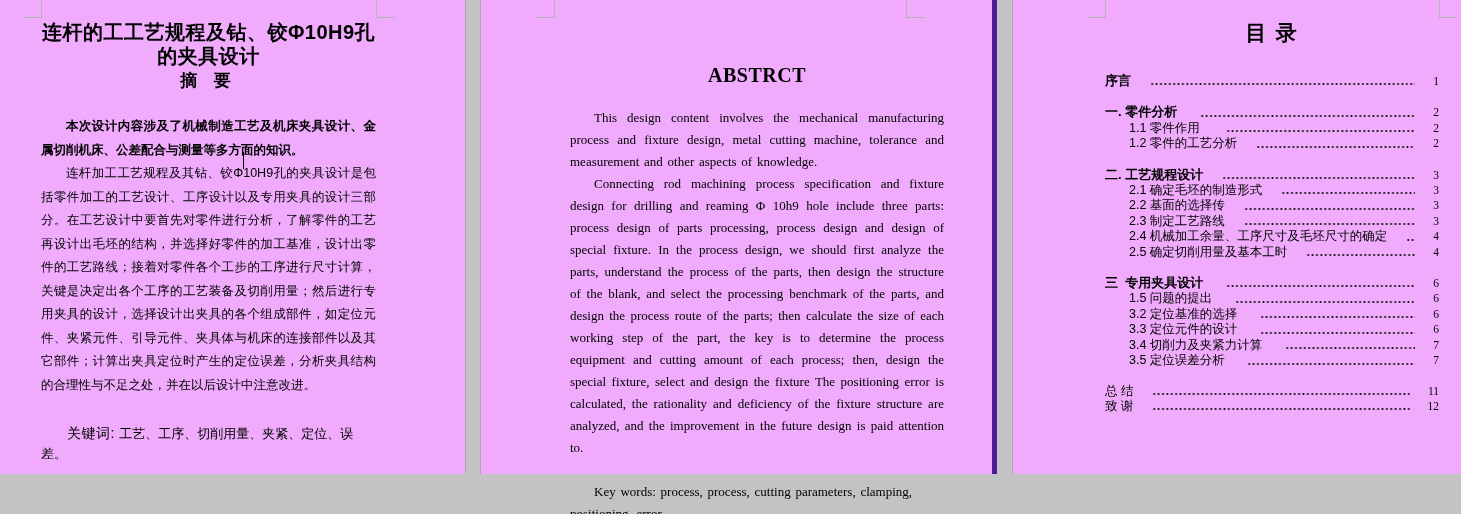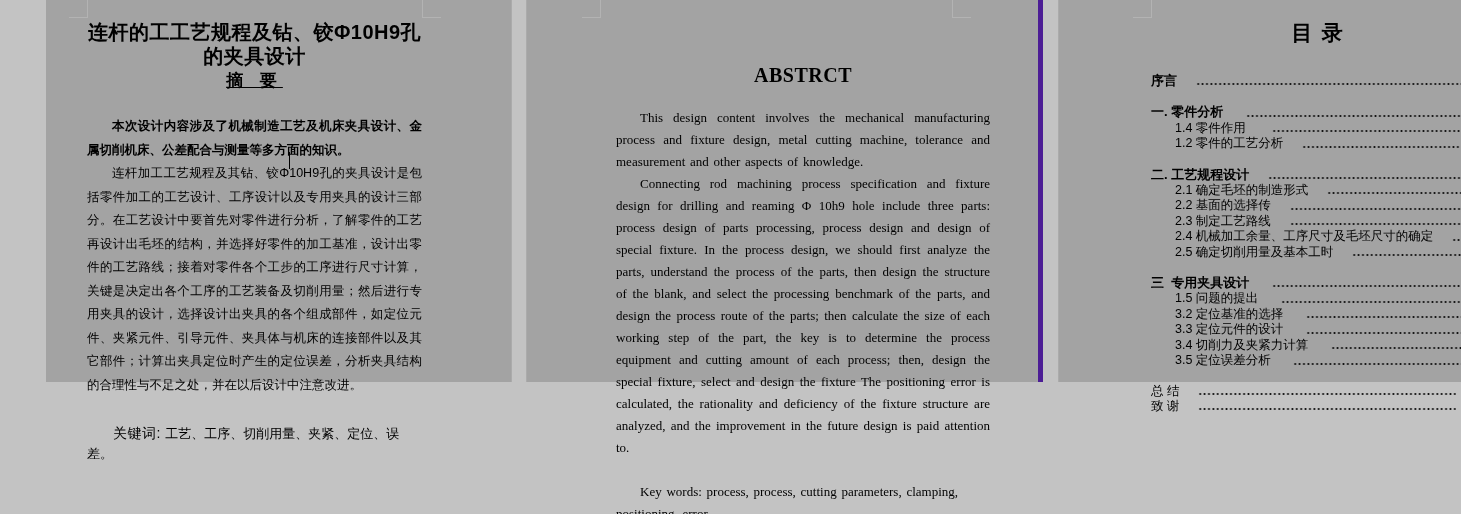--- a/index.html
+++ b/index.html
@@ -10,7 +10,7 @@
     color:#000;
   }
   .page{
-    position:absolute;top:0;height:382px;background:#a3a3a3;box-sizing:border-box;margin-left:46px;
+    position:absolute;top:0;height:474px;background:#f0abfc;box-sizing:border-box;
   }
   #page1{left:0;width:466px;border-right:1px solid #ababab;}
   #page2{left:480px;width:517px;border-left:1px solid #ababab;border-right:5px solid #4c1d95;}

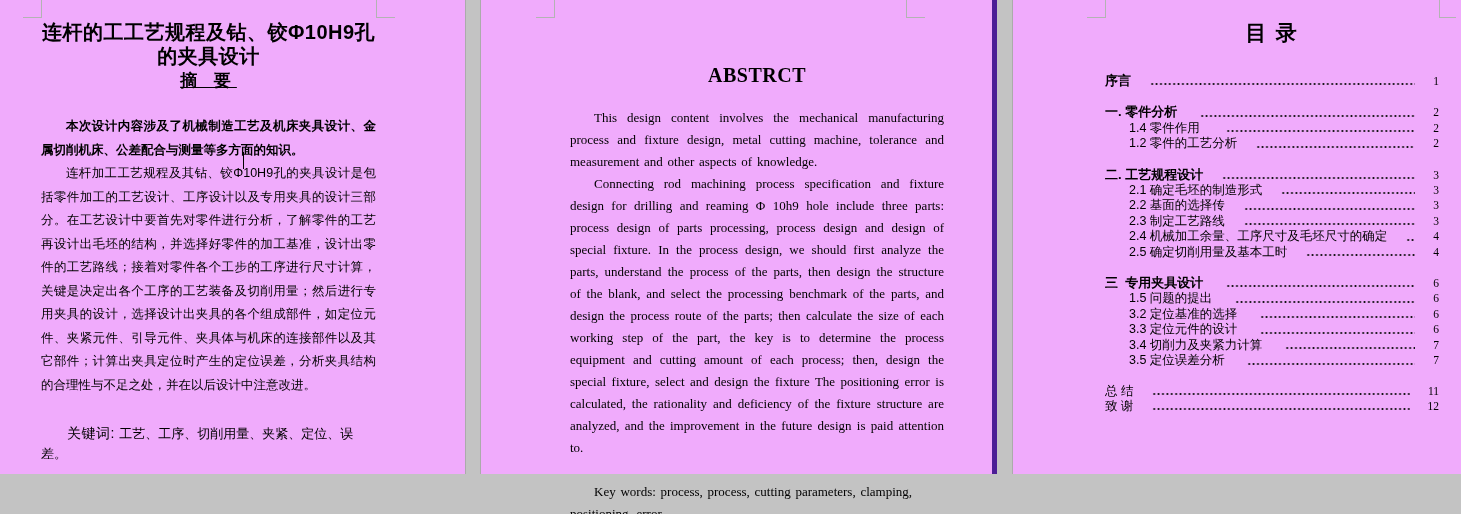--- a/index.html
+++ b/index.html
@@ -29,7 +29,7 @@
   }
   .p1-subtitle{
     margin:2px 0 0 0;font-size:17px;line-height:21px;font-weight:bold;
-    text-align:center;letter-spacing:6px;text-decoration:underline;
+    text-align:center;letter-spacing:6px;
   }
   .p1-para{
     margin:0;font-size:12.5px;line-height:23.5px;text-align:justify;

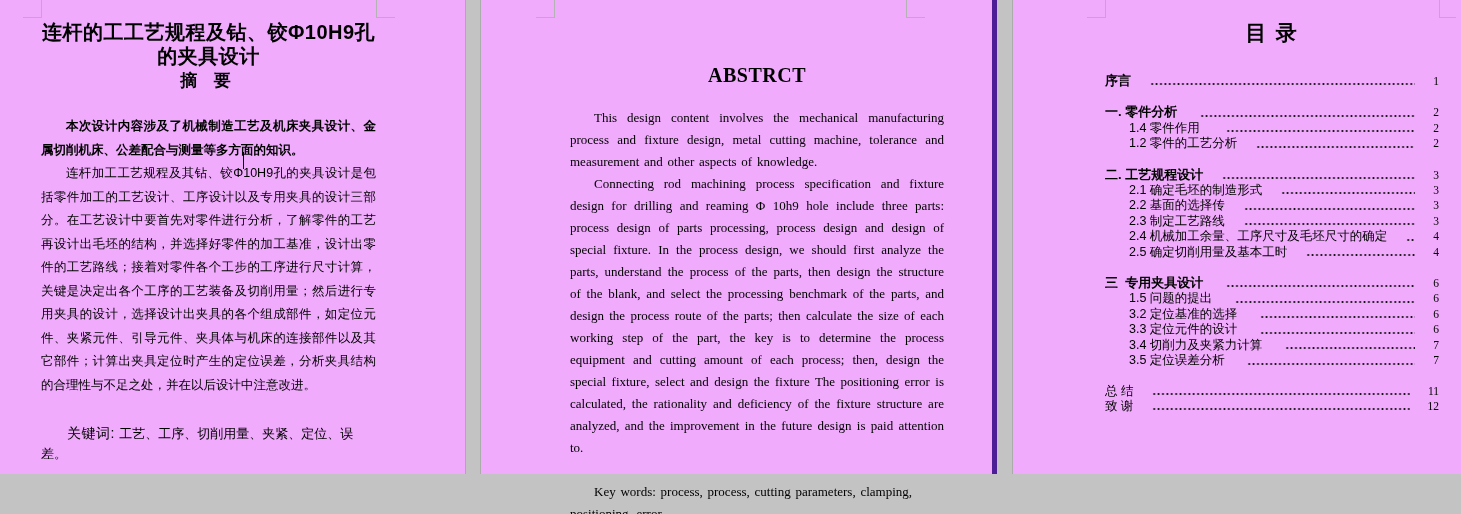--- a/index.html
+++ b/index.html
@@ -129,7 +129,7 @@
             <span class="toc-page">2</span>
           </div>
         <div class="toc-row sub">
-            <span class="toc-label">1.4 零件作用  </span>
+            <span class="toc-label">1.1 零件作用  </span>
             <span class="toc-leader"></span>
             <span class="toc-page">2</span>
           </div>

